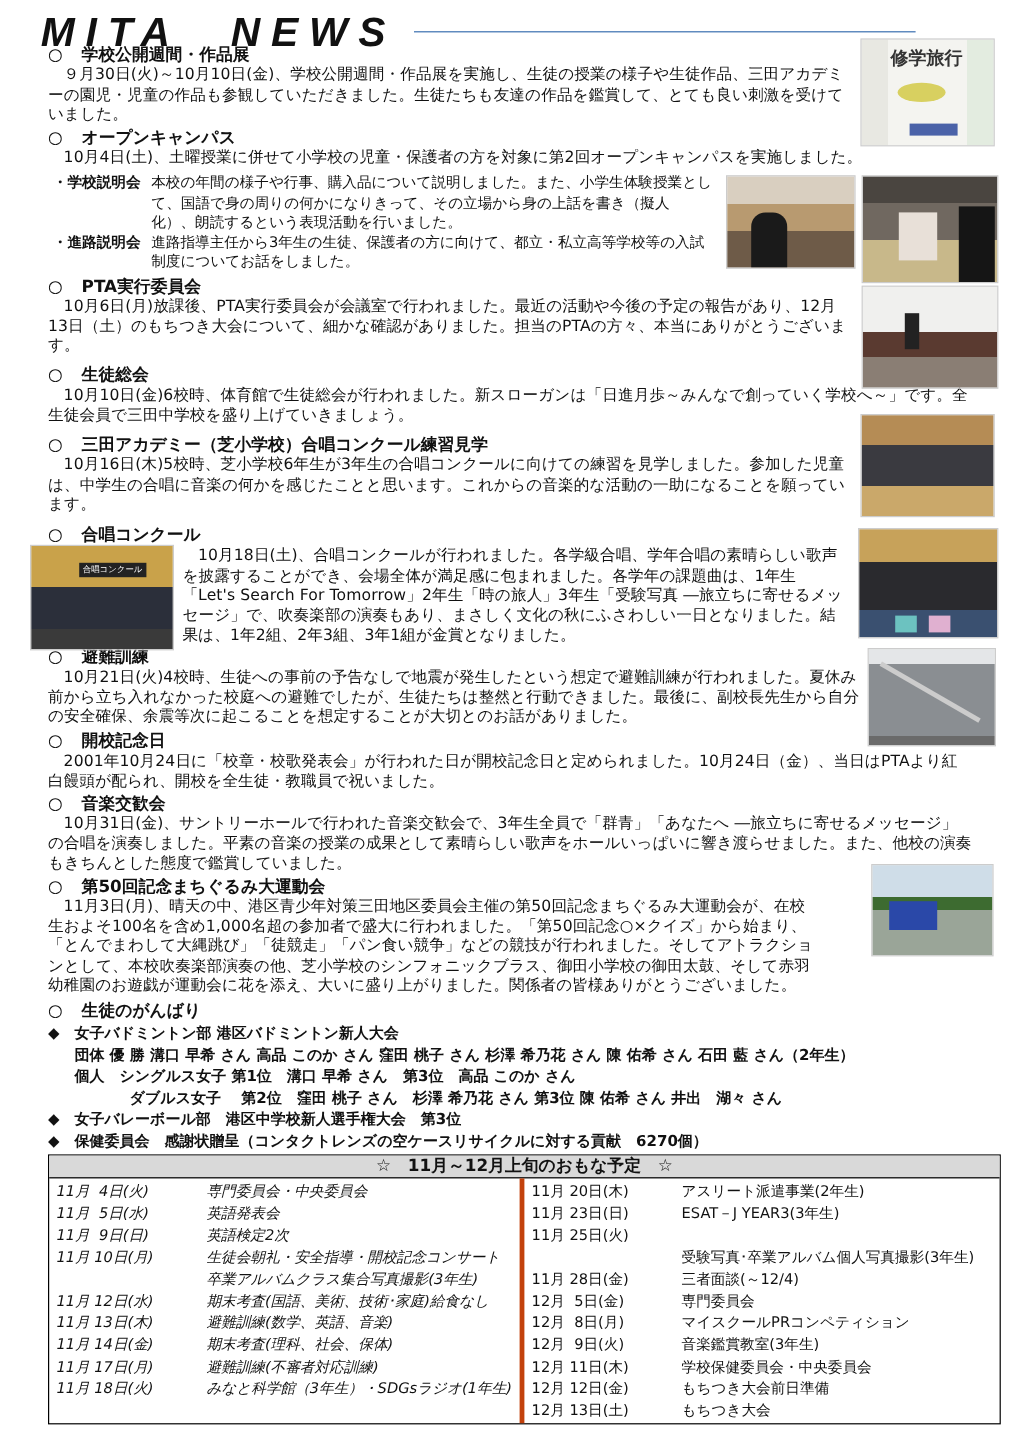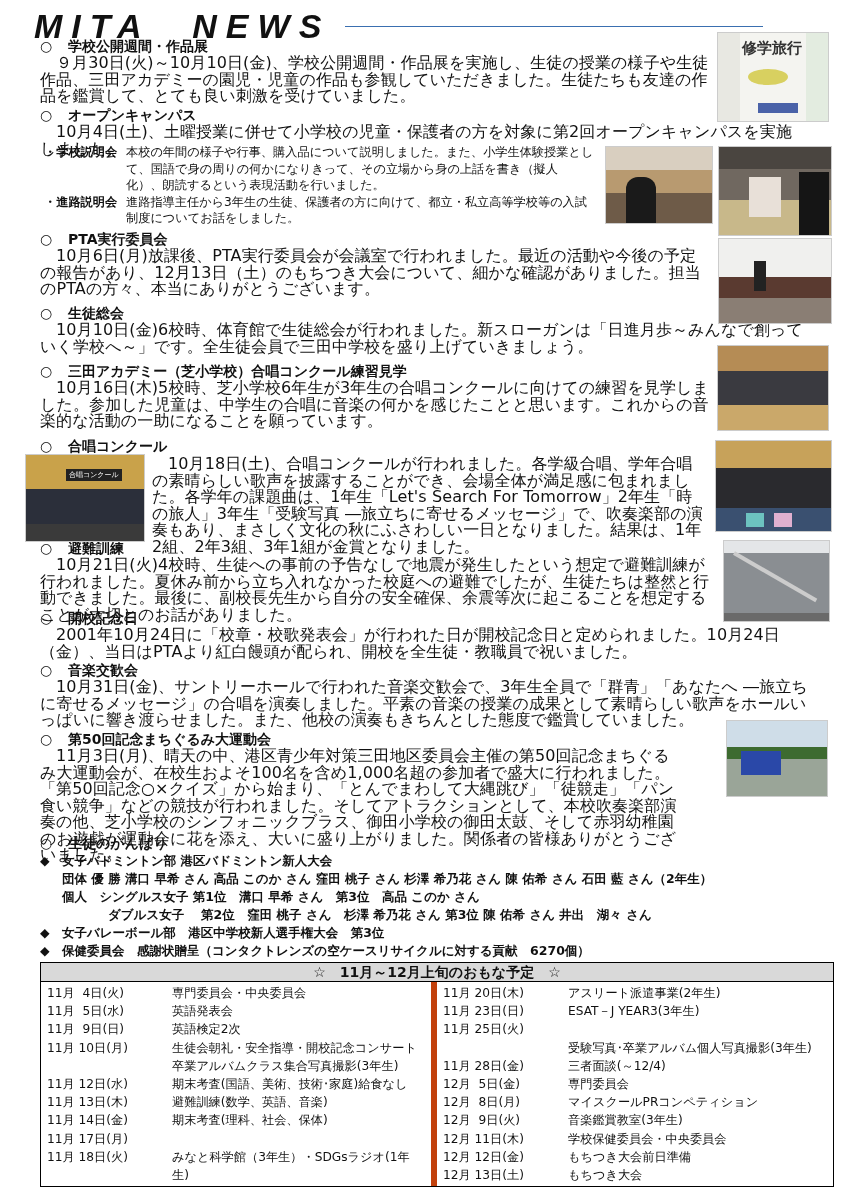--- a/index.html
+++ b/index.html
@@ -11,7 +11,7 @@
   .sec { position: absolute; left: 40px; font-size: 13px; line-height: 17px; }
   .h { font-weight: bold; font-size: 14px; display: block; }
   .h .mark { display: inline-block; width: 28px; font-weight: bold; }
-  .p { display: block; font-size: 16px; line-height: 16.5px; letter-spacing: 0.1px; }
+  .p { display: block; font-size: 13px; line-height: 16.5px; letter-spacing: 0.1px; }
   .ind { text-indent: 1em; }
   .photo { position: absolute; border: 1px solid #ccc; overflow: hidden; }
   .bullet-row { display: block; font-size: 12.2px; line-height: 16.5px; }

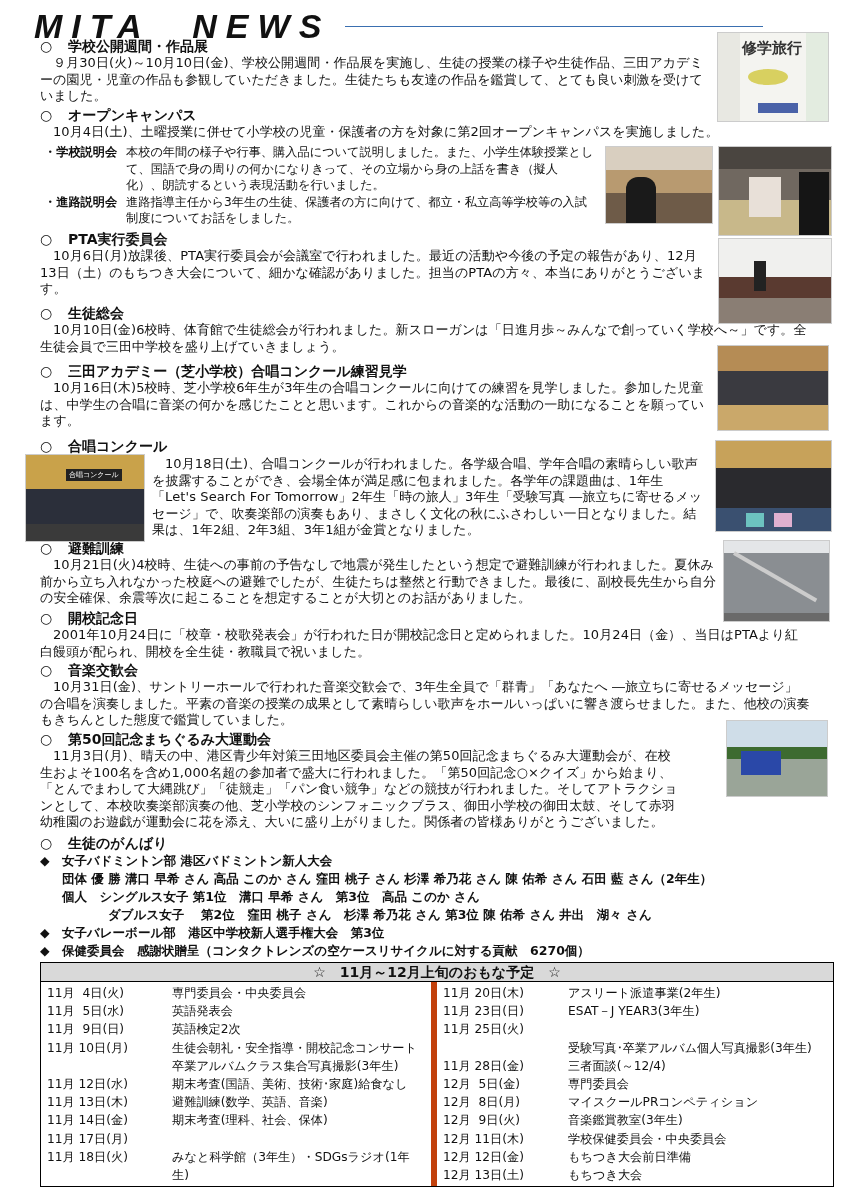--- a/index.html
+++ b/index.html
@@ -22,7 +22,7 @@
                 font-weight: bold; font-size: 14px; height: 18px; line-height: 18px; }
   .sched-body { display: flex; }
   .col { width: 50%; padding: 2px 6px; box-sizing: border-box; }
-  .col.left { border-right: 6px solid #c2410c; }
+  .col.left { border-right: 4px solid #c2410c; font-style: italic; }
   .srow { display: flex; font-size: 12.2px; line-height: 18.2px; }
   .sdate { width: 125px; flex-shrink: 0; white-space: pre; }
   .sevt { flex: 1; }

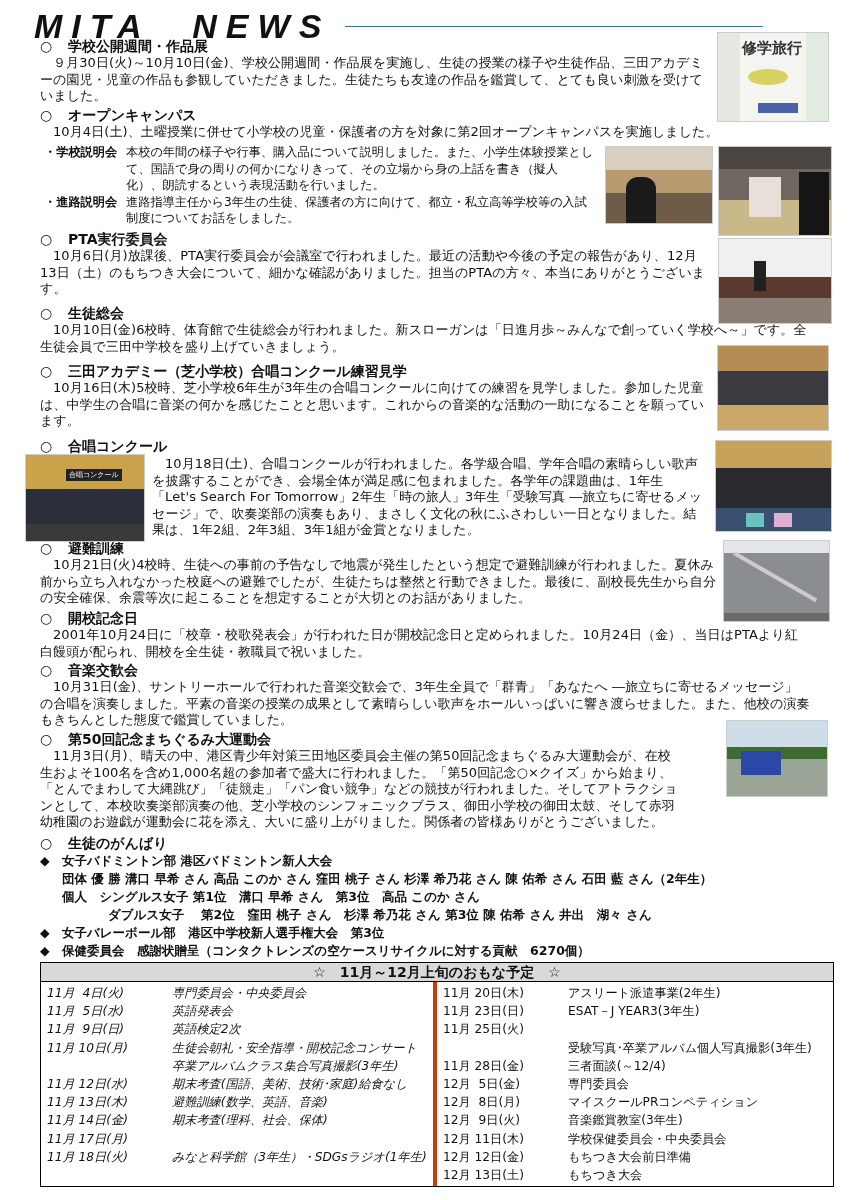--- a/index.html
+++ b/index.html
@@ -173,6 +173,7 @@
         </div>
       <div class="srow">
           <span class="sdate">11月 17日(月)</span>
+          <span class="sevt">避難訓練(不審者対応訓練)</span>
         </div>
       <div class="srow">
           <span class="sdate"></span>

